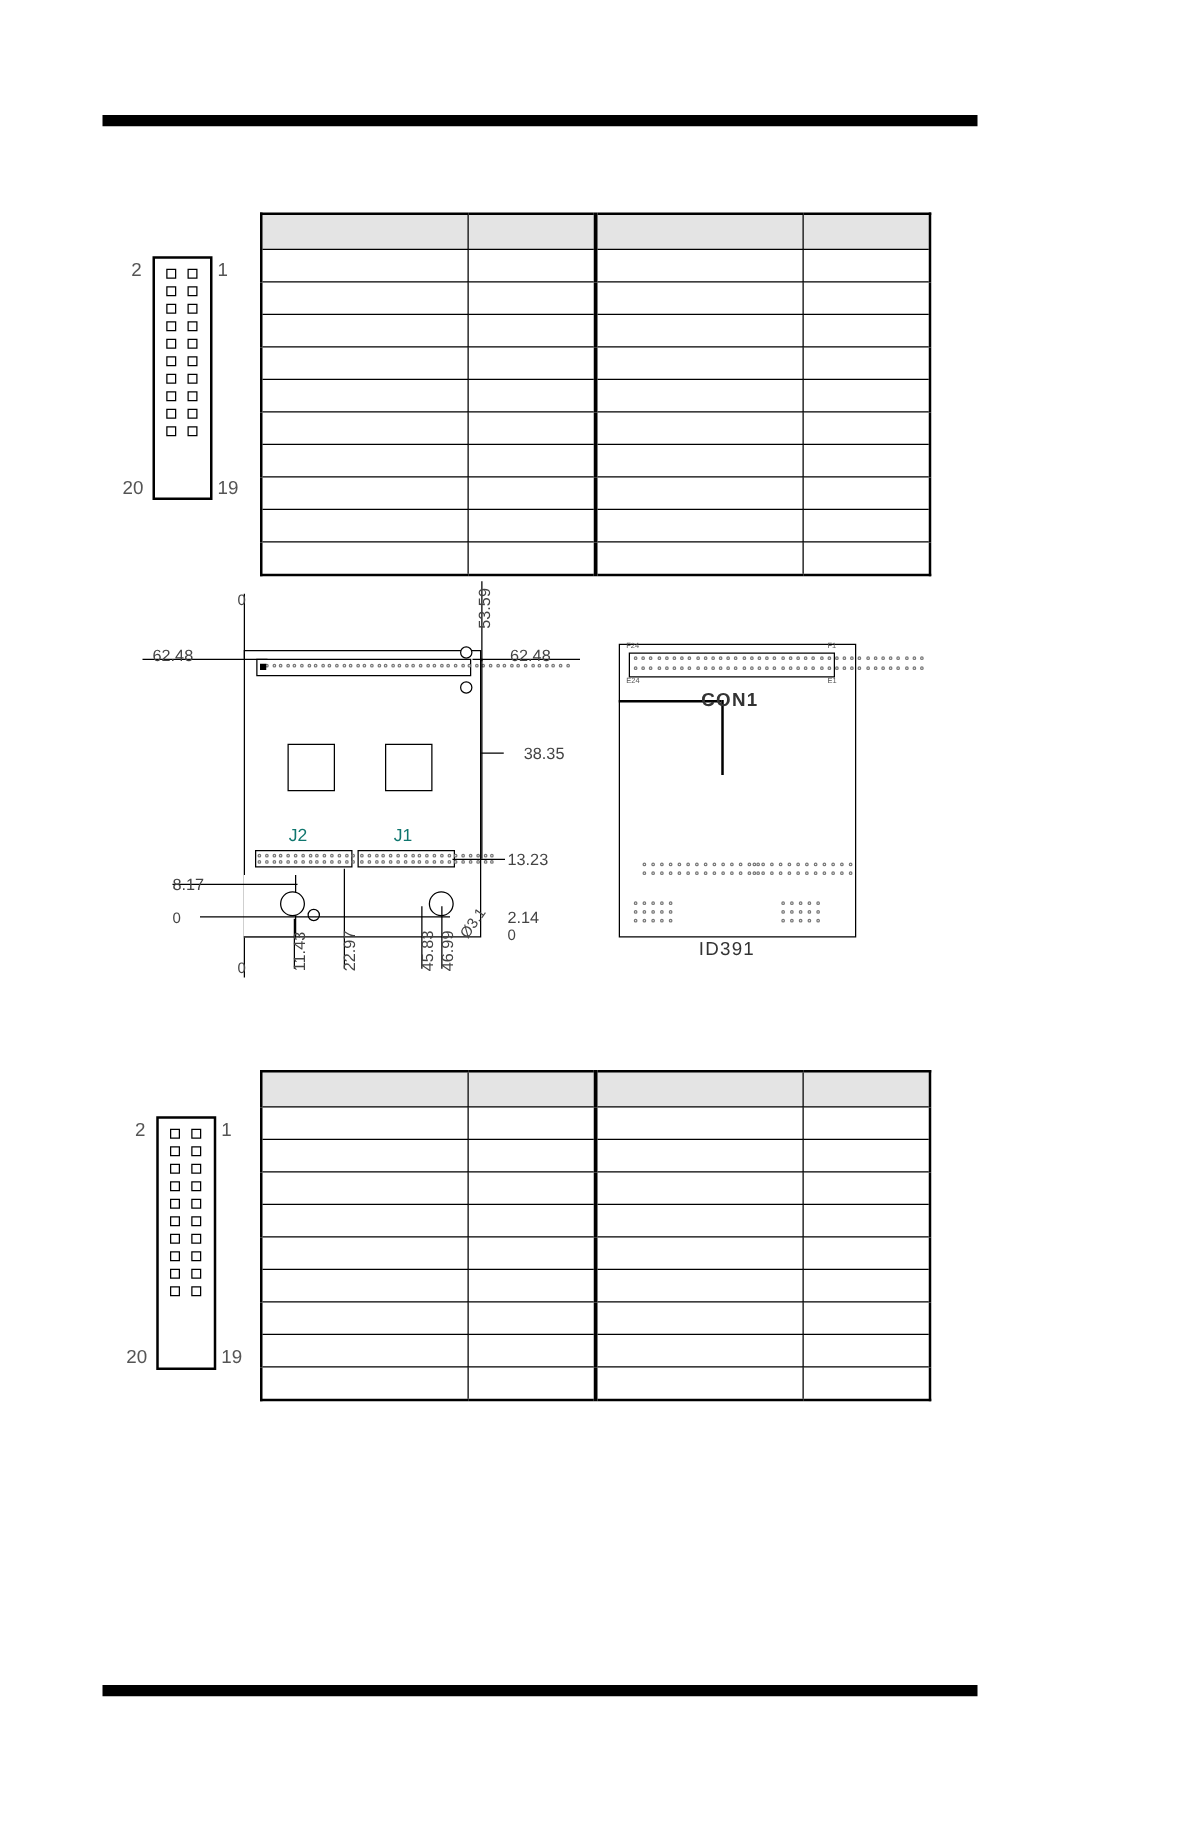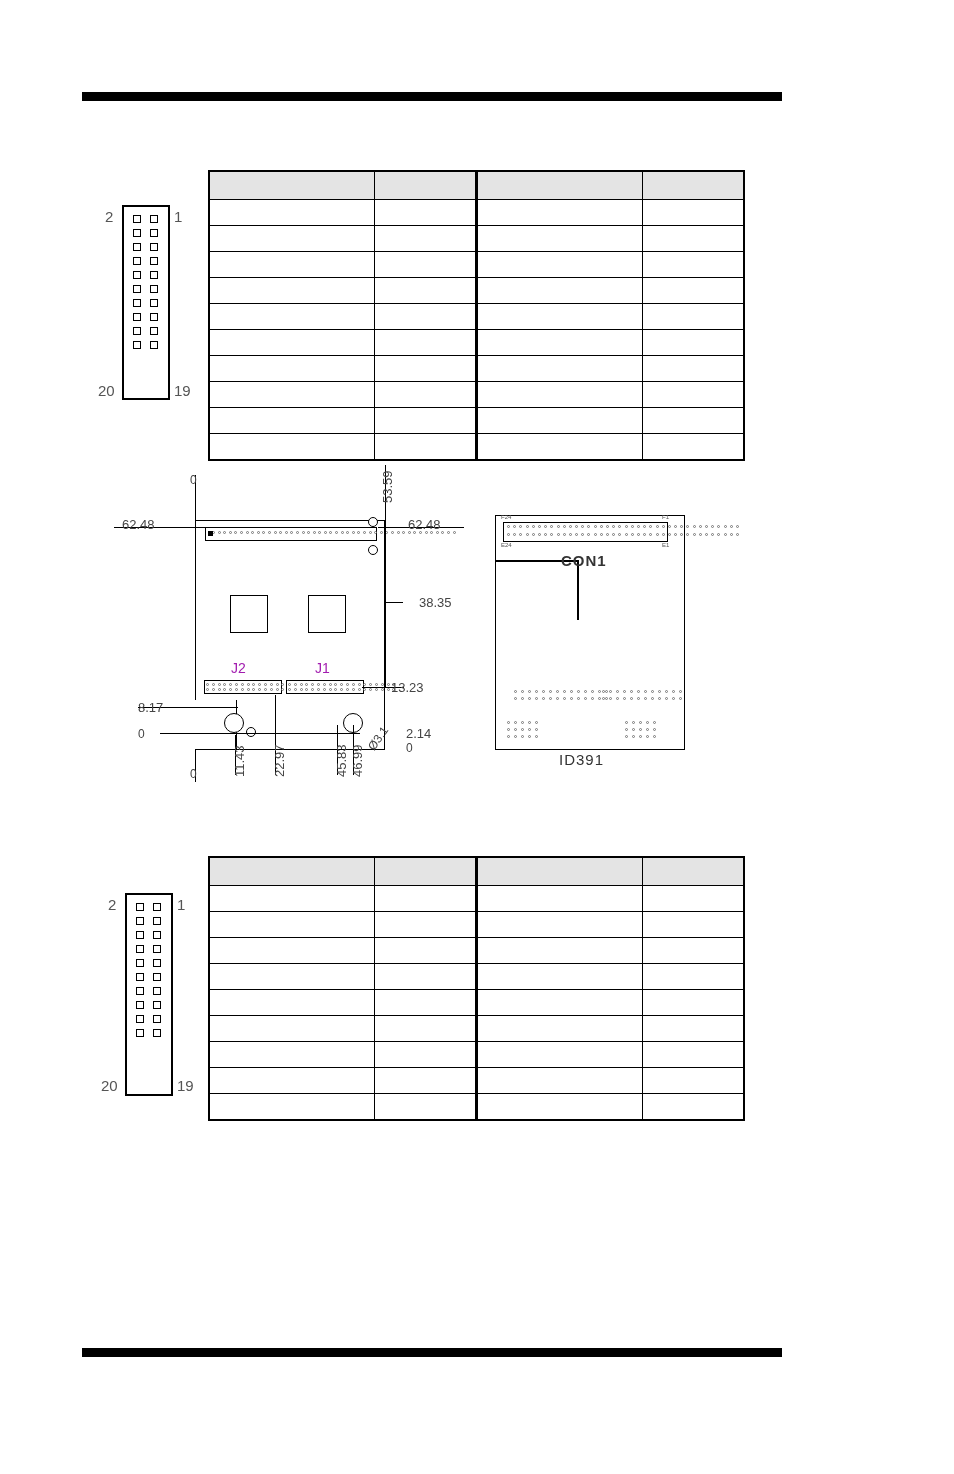--- a/index.html
+++ b/index.html
@@ -141,7 +141,7 @@
   .hdr-label {
     position: absolute;
     font-size: 14px;
-    color: #a21caf;
+    color: #0f766e;
   }
   .hole {
     position: absolute;

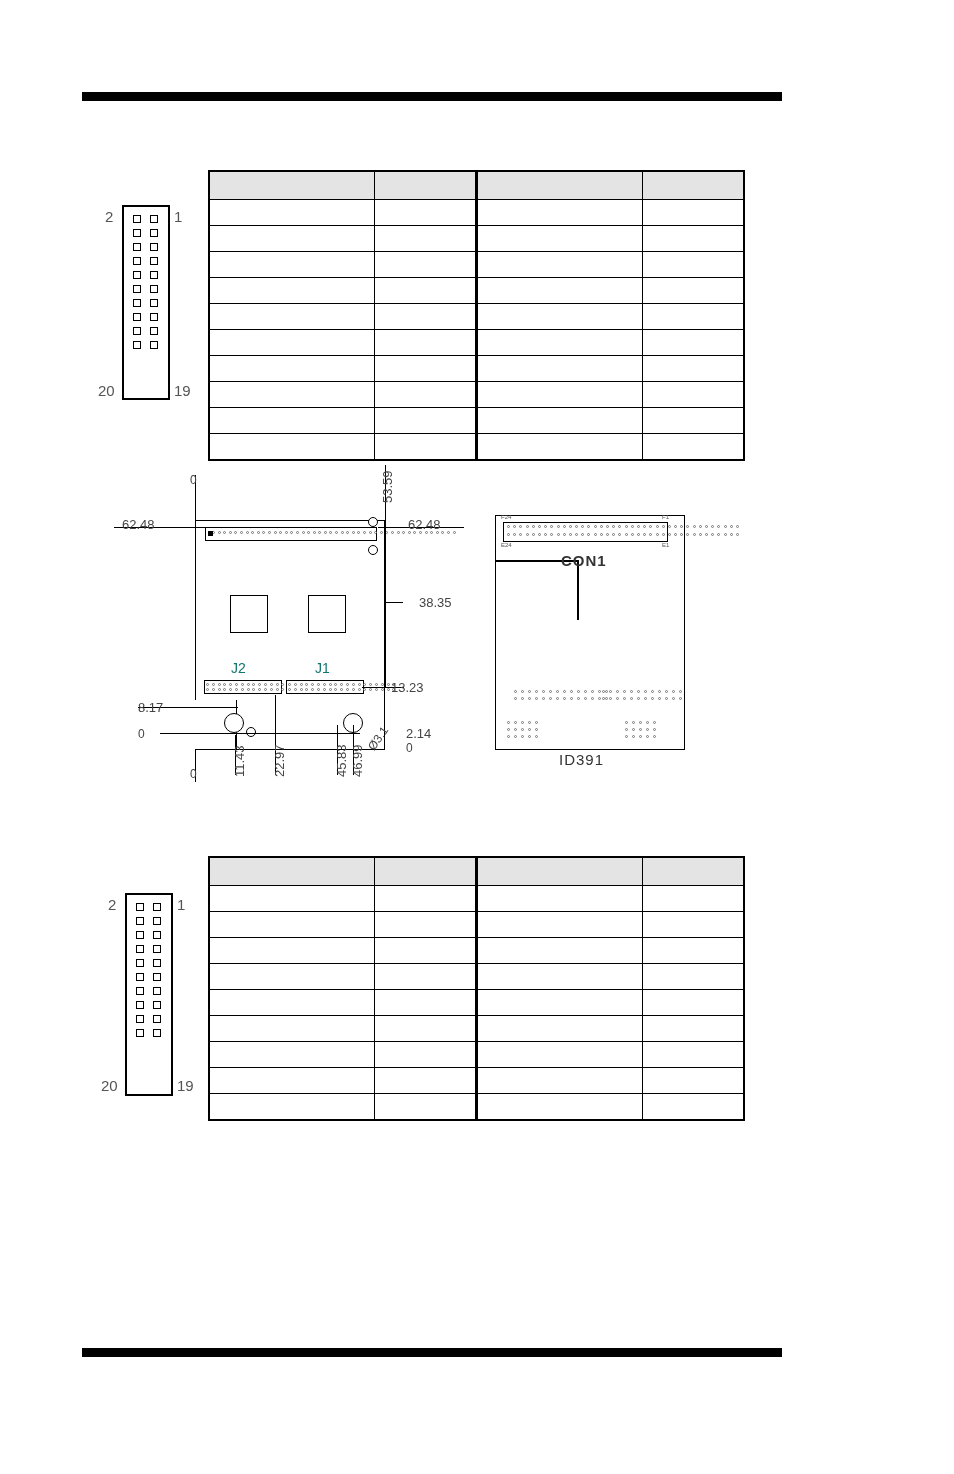--- a/index.html
+++ b/index.html
@@ -464,7 +464,7 @@
     <div class="dim-text" style="left:308px; top:62px;">62.48</div>
     <div class="dim-text vert" style="left:280px; top:48px;">53.59</div>
     <div class="dim-text" style="left:306px; top:140px;margin-left:13px;">38.35</div>
-    <div class="dim-text" style="left:291px; top:225px;text-align:right;">13.23</div>
+    <div class="dim-text" style="left:306px; top:225px;text-align:right;">13.23</div>
     <div class="dim-text" style="left:38px; top:245px;">8.17</div>
     <div class="dim-text" style="left:306px; top:271px;">2.14</div>
     <div class="dim-text vert" style="left:132px; top:322px;">11.43</div>

